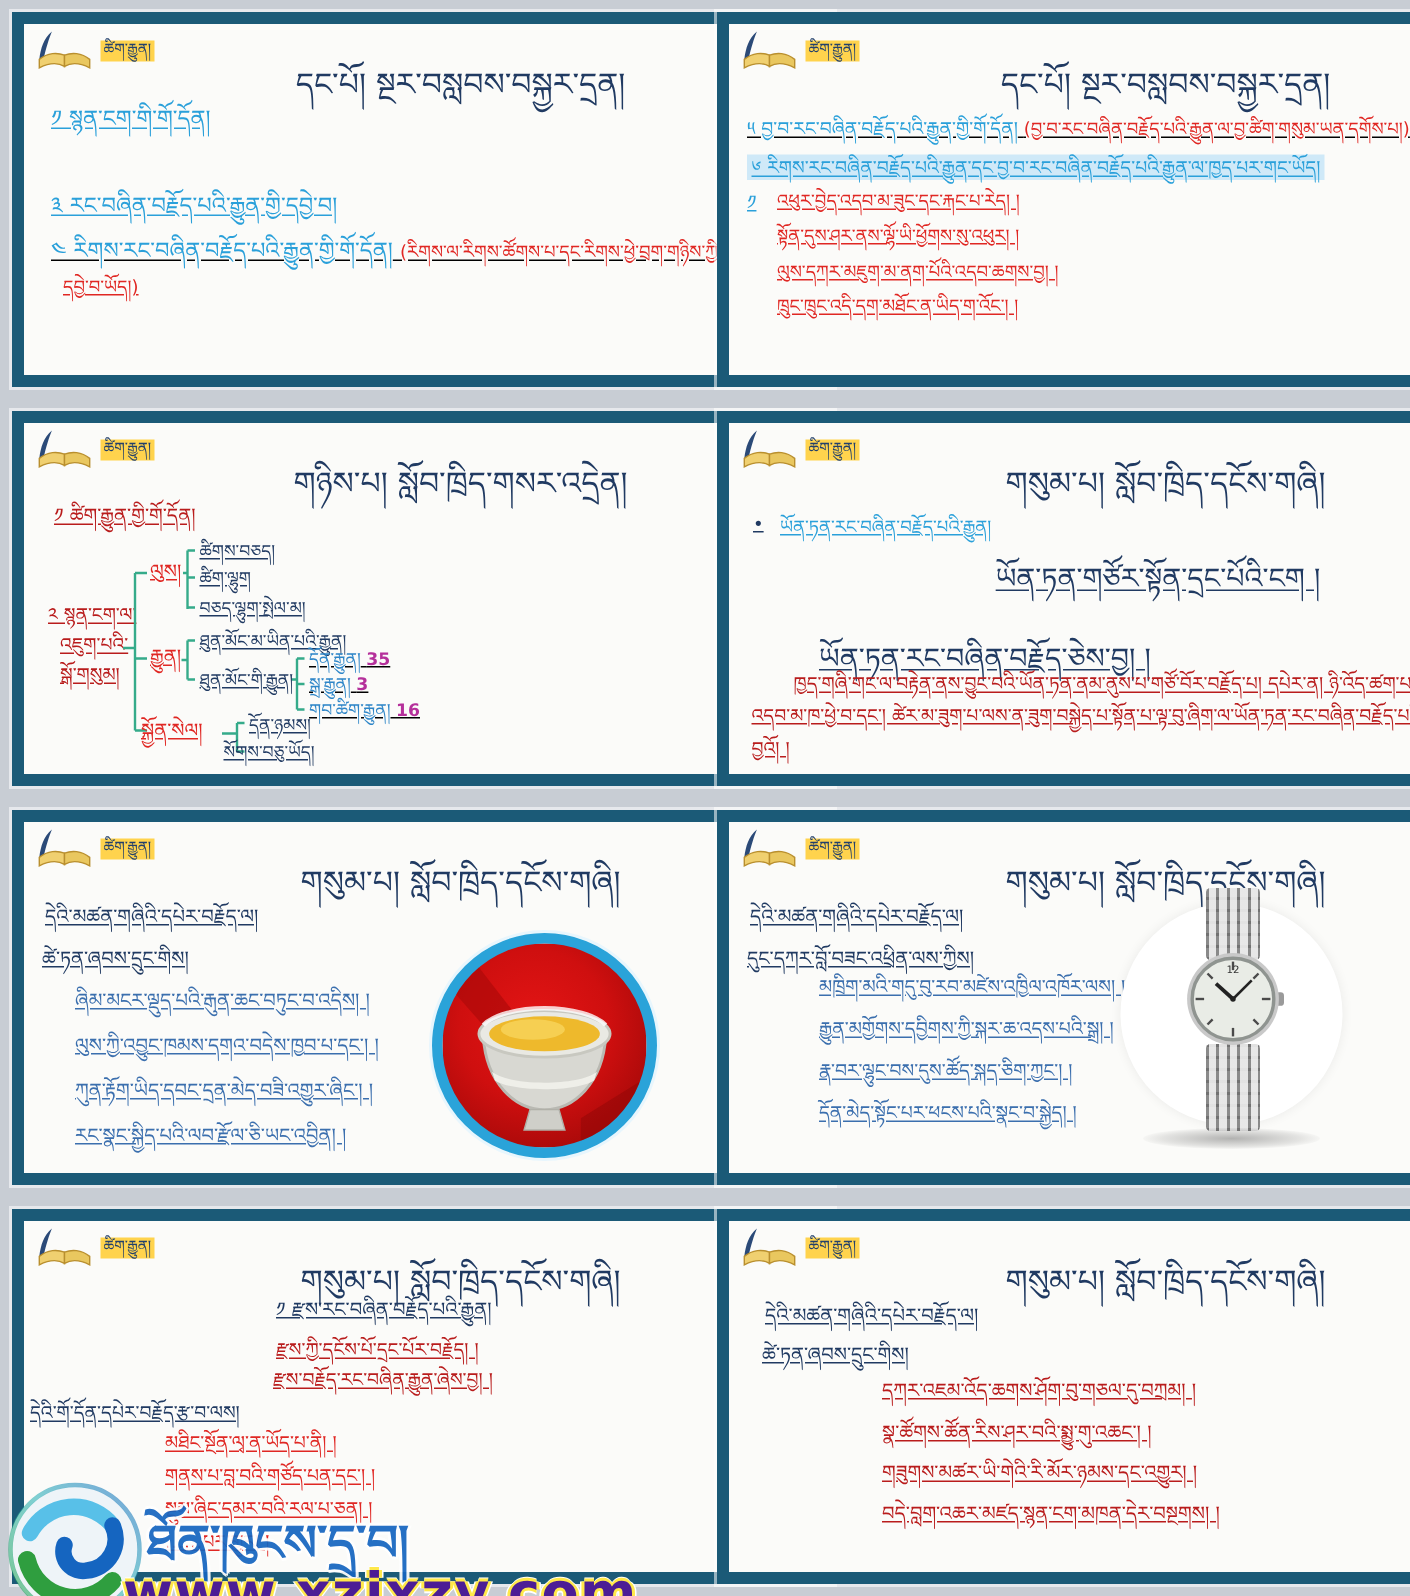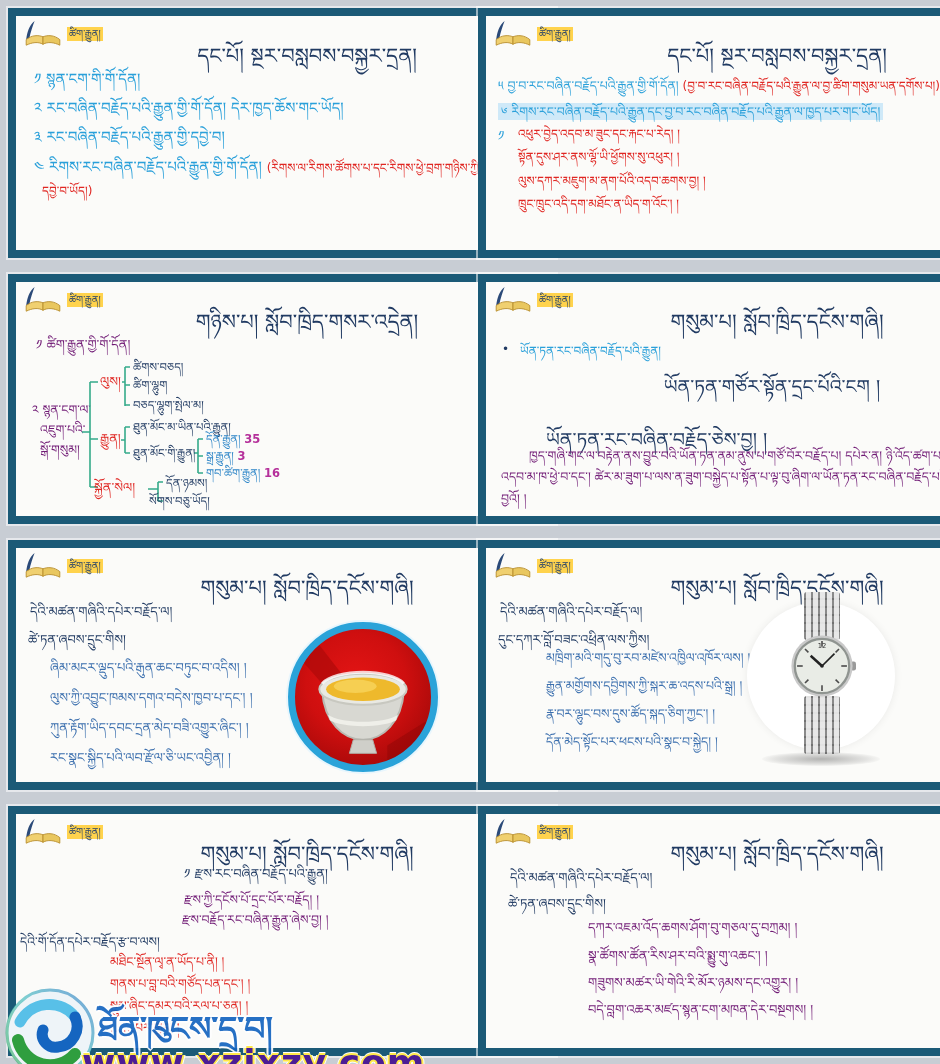--- a/index.html
+++ b/index.html
@@ -13,7 +13,7 @@
   .logo-text{font-size:10px;line-height:14px;color:#23406b;background:#ffd34d;padding:0 2px;}
   .title{position:absolute;left:64px;right:14px;top:16px;text-align:center;
          font-size:21px;color:#203a62;white-space:nowrap;}
-  .t{position:absolute;white-space:nowrap;line-height:1.25;}
+  .t{position:absolute;white-space:nowrap;line-height:1.25;text-decoration:underline;}
   .wrap{white-space:normal;}
   .cyan{color:#2aa0da}.red{color:#e02723}.navy{color:#203a62}.green{color:#701a75}
   .steel{color:#3b6fae}.blue{color:#2e86c8}.mag{color:#b5309b;font-weight:bold}

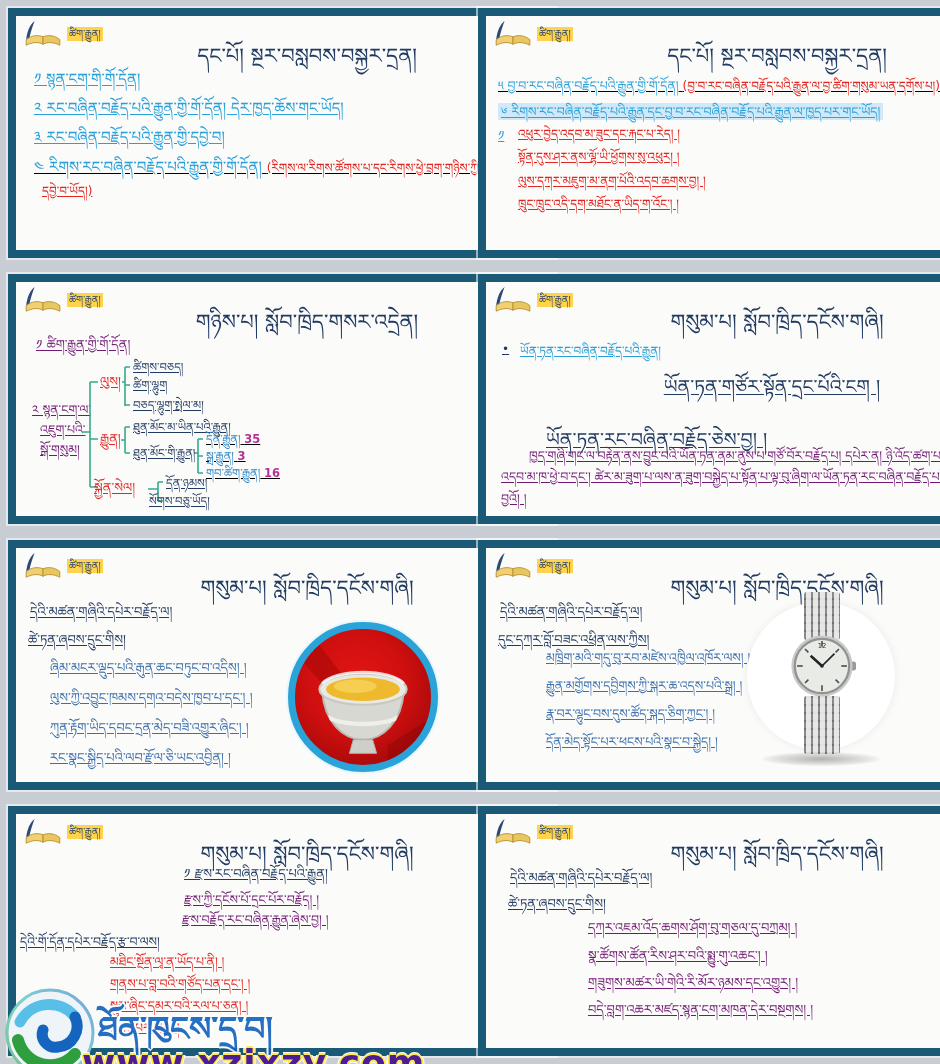--- a/index.html
+++ b/index.html
@@ -60,7 +60,6 @@
     </div>
     <div class="title">དང་པོ།  སྔར་བསླབས་བསྐྱར་དྲན།</div>
     <div class="t cyan f15" style="left:18px;top:54px">༡ སྙན་ངག་གི་གོ་དོན།</div>
-    <div class="t cyan f15" style="left:18px;top:83px">༢ རང་བཞིན་བརྗོད་པའི་རྒྱུན་གྱི་གོ་དོན། དེར་ཁྱད་ཆོས་གང་ཡོད།</div>
     <div class="t cyan f15" style="left:18px;top:112px">༣ རང་བཞིན་བརྗོད་པའི་རྒྱུན་གྱི་དབྱེ་བ།</div>
     <div class="t f15" style="left:18px;top:142px"><span class="cyan">༤ རིགས་རང་བཞིན་བརྗོད་པའི་རྒྱུན་གྱི་གོ་དོན།</span> <span class="red f10">(རིགས་ལ་རིགས་ཚོགས་པ་དང་རིགས་ཕྱེ་བྲག་གཉིས་ཀྱི་</span></div>
     <div class="t red f10" style="left:26px;top:168px">དབྱེ་བ་ཡོད།)</div>

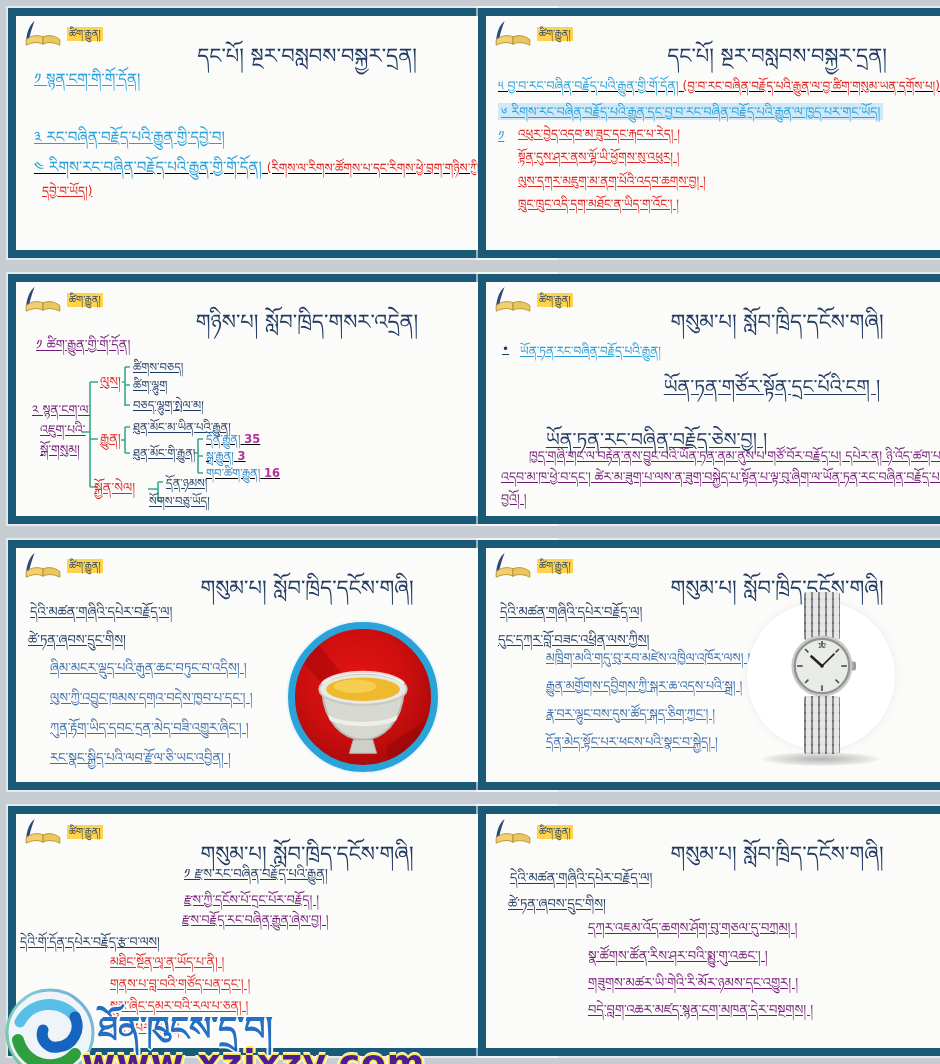--- a/index.html
+++ b/index.html
@@ -15,7 +15,7 @@
          font-size:21px;color:#203a62;white-space:nowrap;}
   .t{position:absolute;white-space:nowrap;line-height:1.25;text-decoration:underline;}
   .wrap{white-space:normal;}
-  .cyan{color:#2aa0da}.red{color:#e02723}.navy{color:#203a62}.green{color:#701a75}
+  .cyan{color:#2aa0da}.red{color:#e02723}.navy{color:#203a62}.green{color:#b91c1c}
   .steel{color:#3b6fae}.blue{color:#2e86c8}.mag{color:#b5309b;font-weight:bold}
   .f10{font-size:12px}.f11{font-size:11.5px}.f12{font-size:12.5px}.f13{font-size:13px}
   .f14{font-size:12px}.f15{font-size:15px}.f19{font-size:19px}

